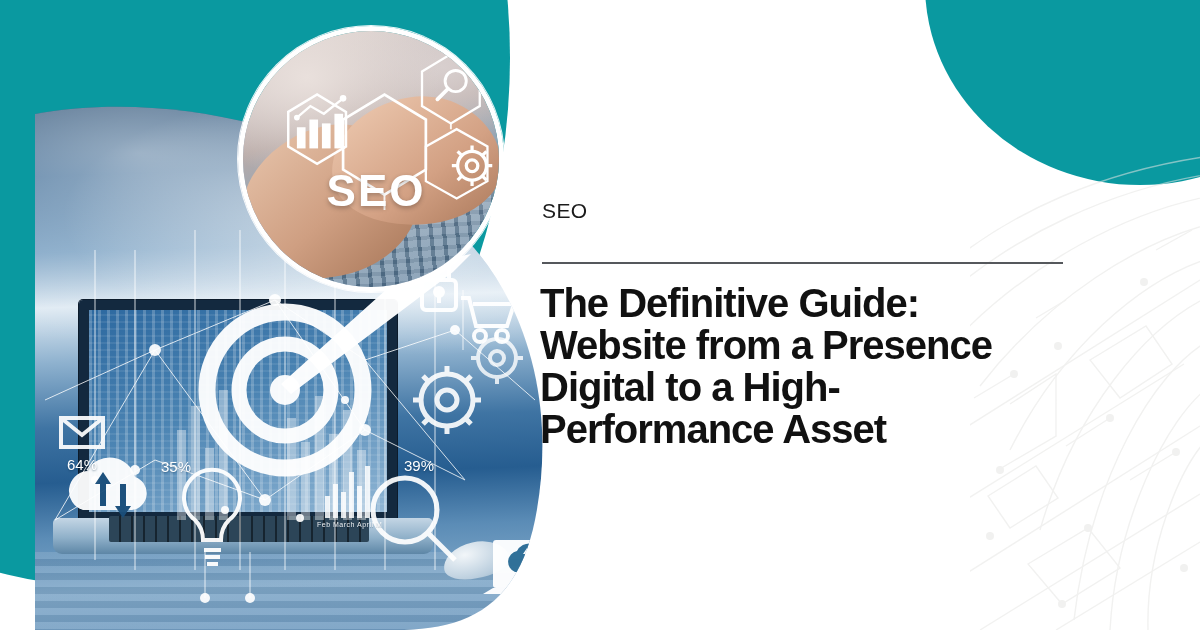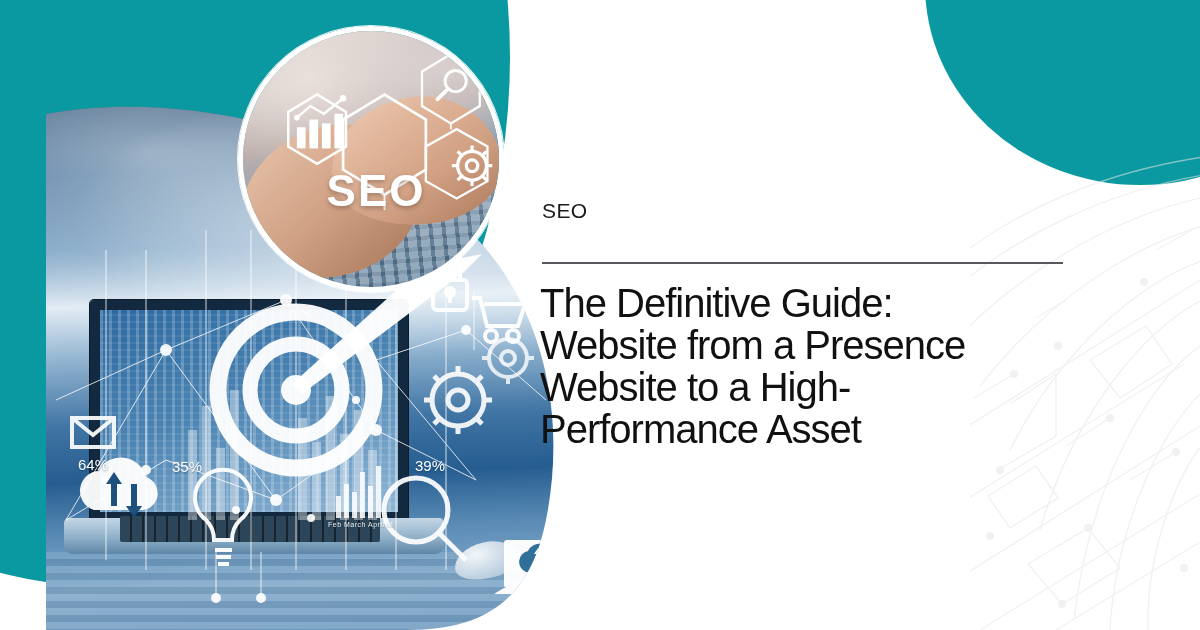--- a/index.html
+++ b/index.html
@@ -146,7 +146,7 @@
   }
   .headline {
     position:absolute; left:540px; top:282px; width:540px;
-    font-size:40px; line-height:42px; font-weight:400;
+    font-size:40px; line-height:42px; font-weight:700;
     color:#111111; letter-spacing:-1.0px;
   }
   .headline .ln { display:block; white-space:nowrap; }

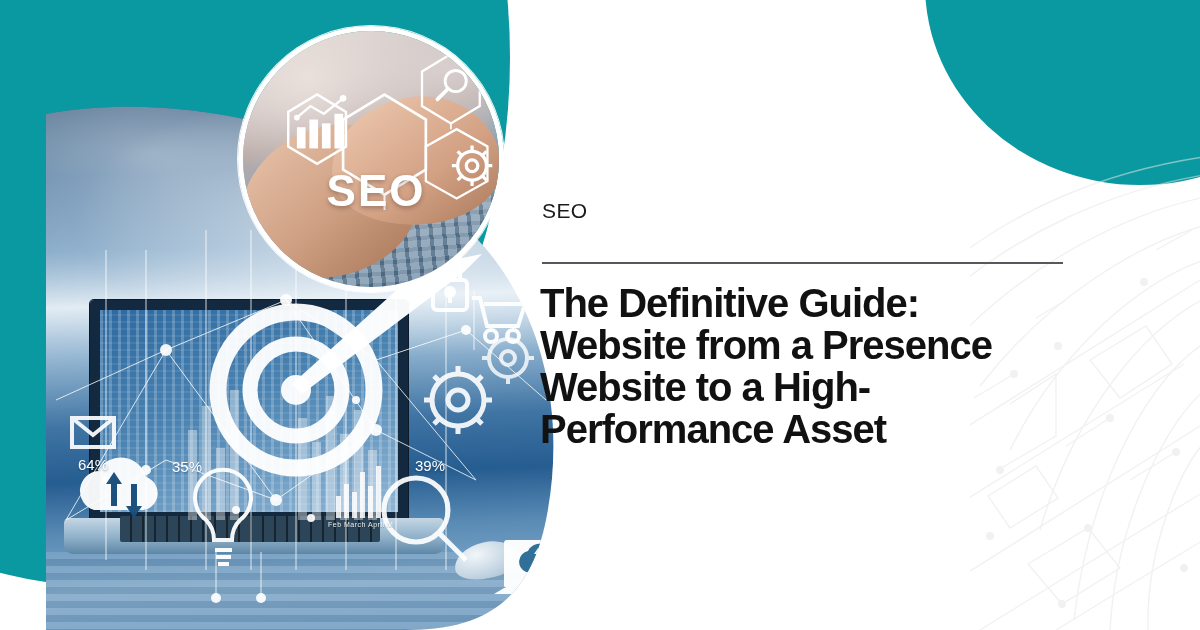--- a/index.html
+++ b/index.html
@@ -385,7 +385,7 @@
   <div class="headline">
     <span class="ln">The Definitive Guide:</span>
     <span class="ln">Website from a Presence</span>
-    <span class="ln">Website to a High-</span>
+    <span class="ln">Digital to a High-</span>
     <span class="ln">Performance Asset</span>
   </div>
 

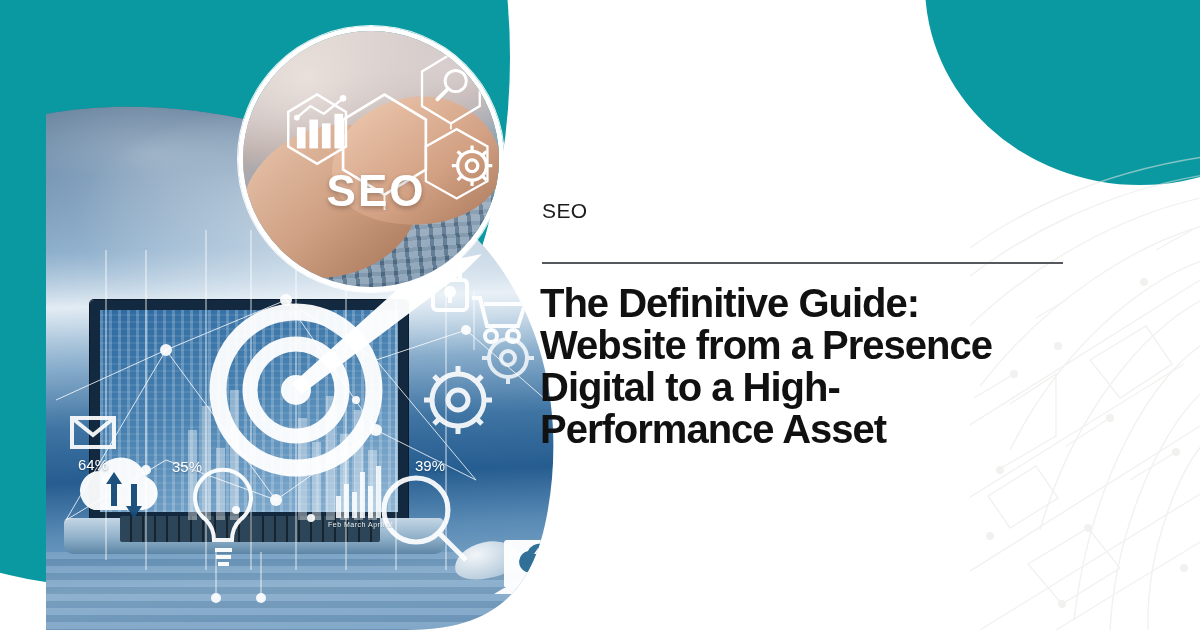--- a/index.html
+++ b/index.html
@@ -35,7 +35,7 @@
 
   
   .photo-wrap {
-    position:absolute; left:46px; top:100px;
+    position:absolute; left:35px; top:100px;
     width:520px; height:530px;
     overflow:hidden;
     clip-path: path("M 0,14 C 150,-14 340,40 432,140 C 500,214 520,320 500,420 C 482,508 430,530 360,530 L 0,530 Z");

